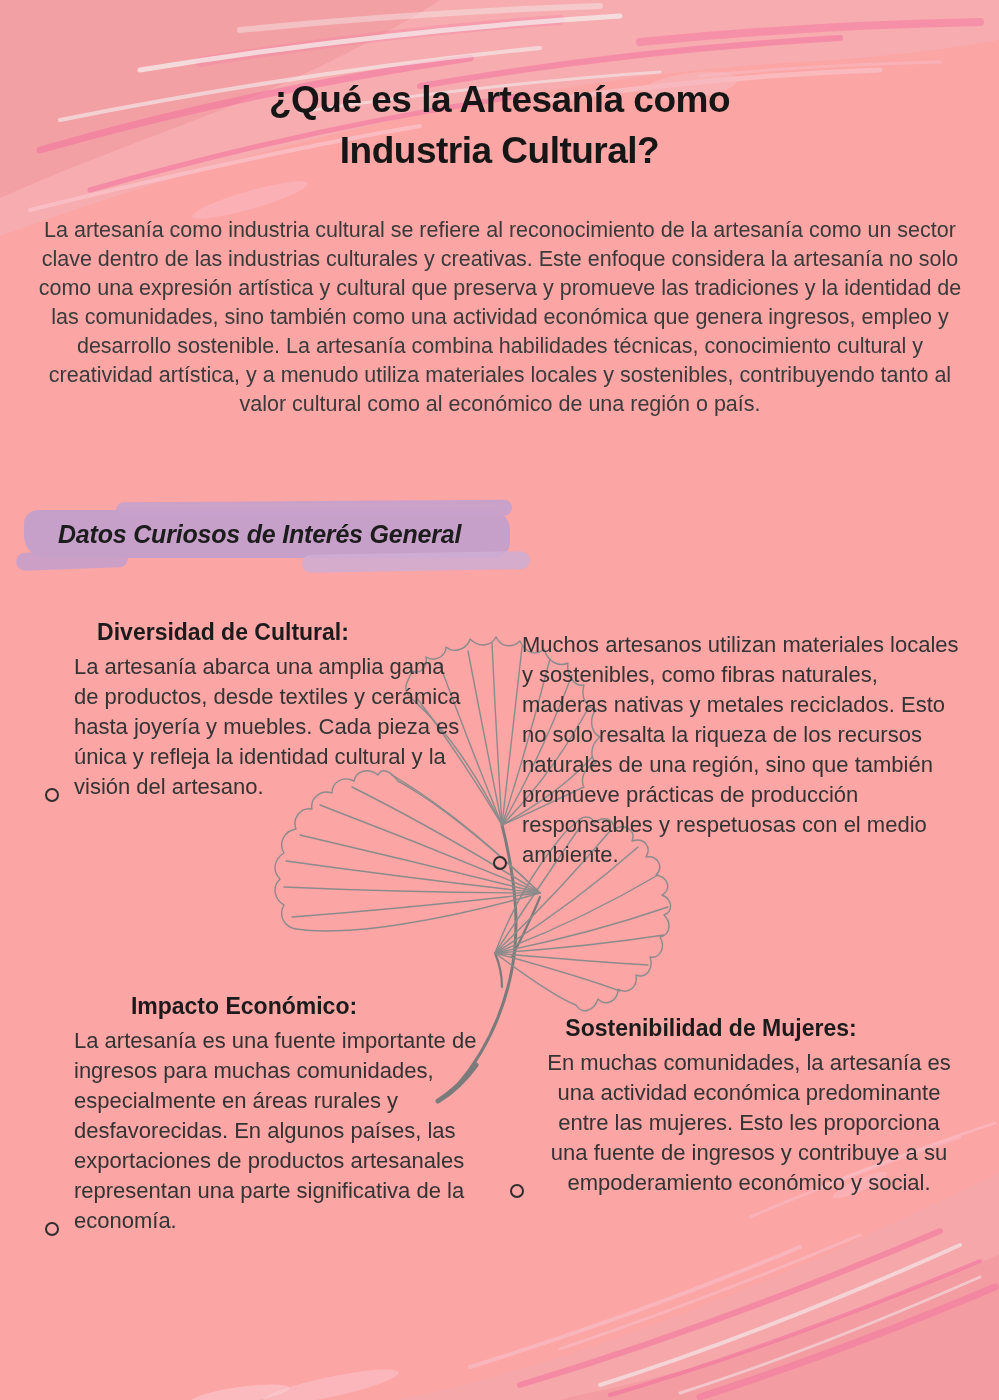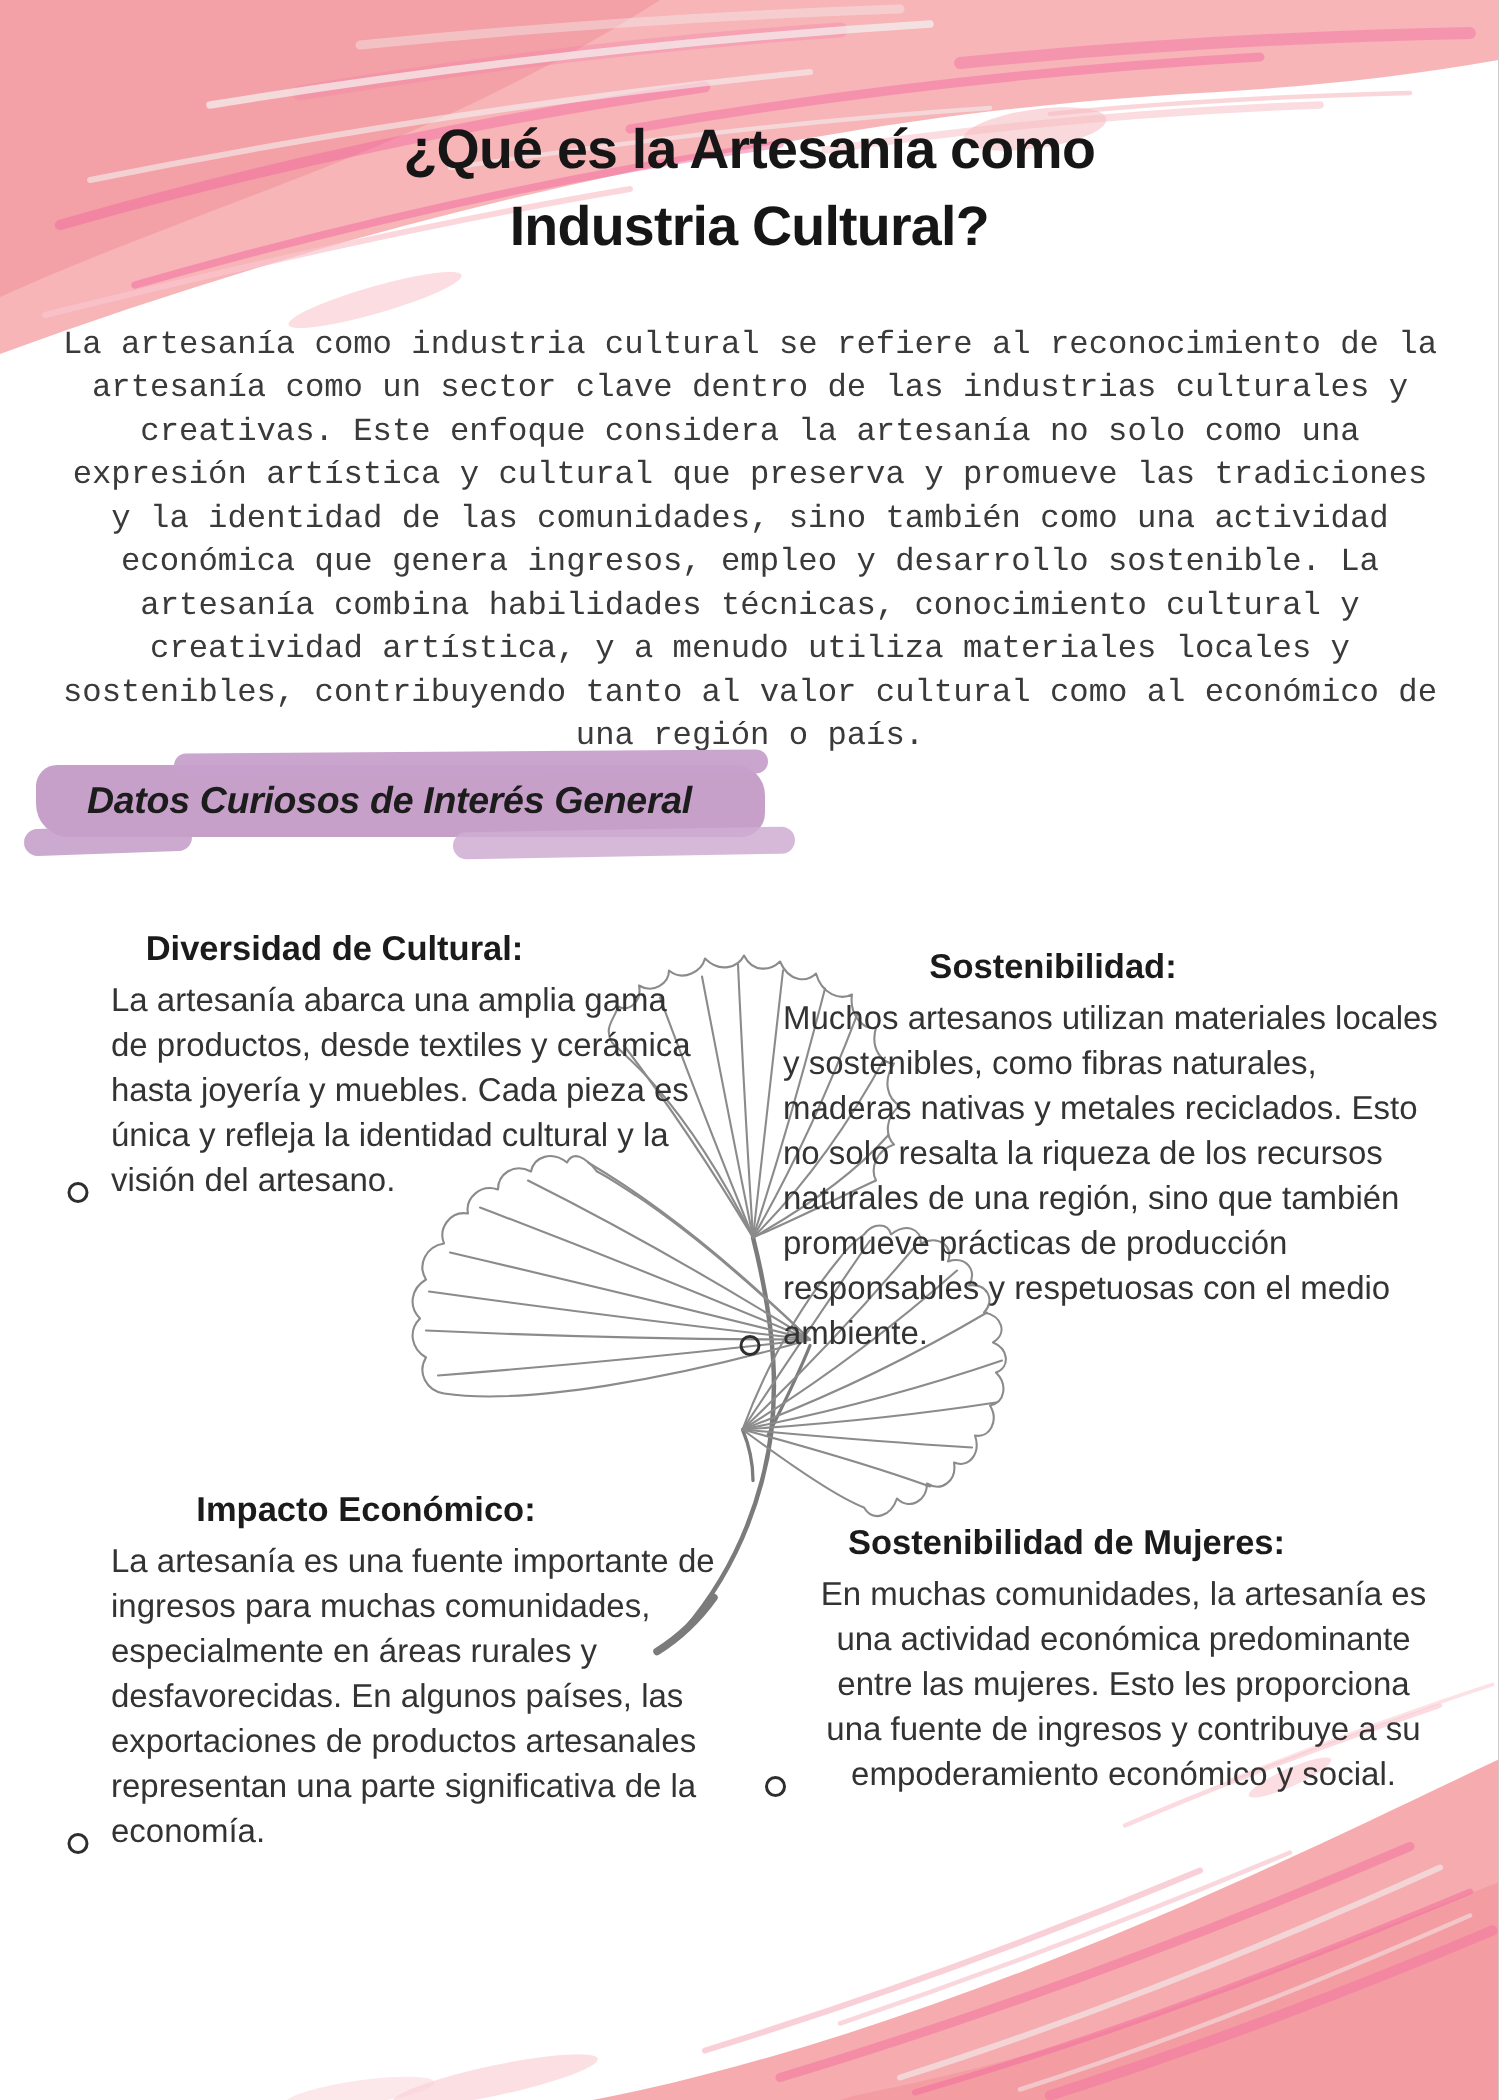--- a/index.html
+++ b/index.html
@@ -8,7 +8,7 @@
     position:relative;
     width:999px;height:1400px;
     margin:0 auto;
-    background:#ffffff;
+    background:#fca5a5;
     overflow:hidden;
     font-family:"Liberation Sans", sans-serif;
     color:#333;

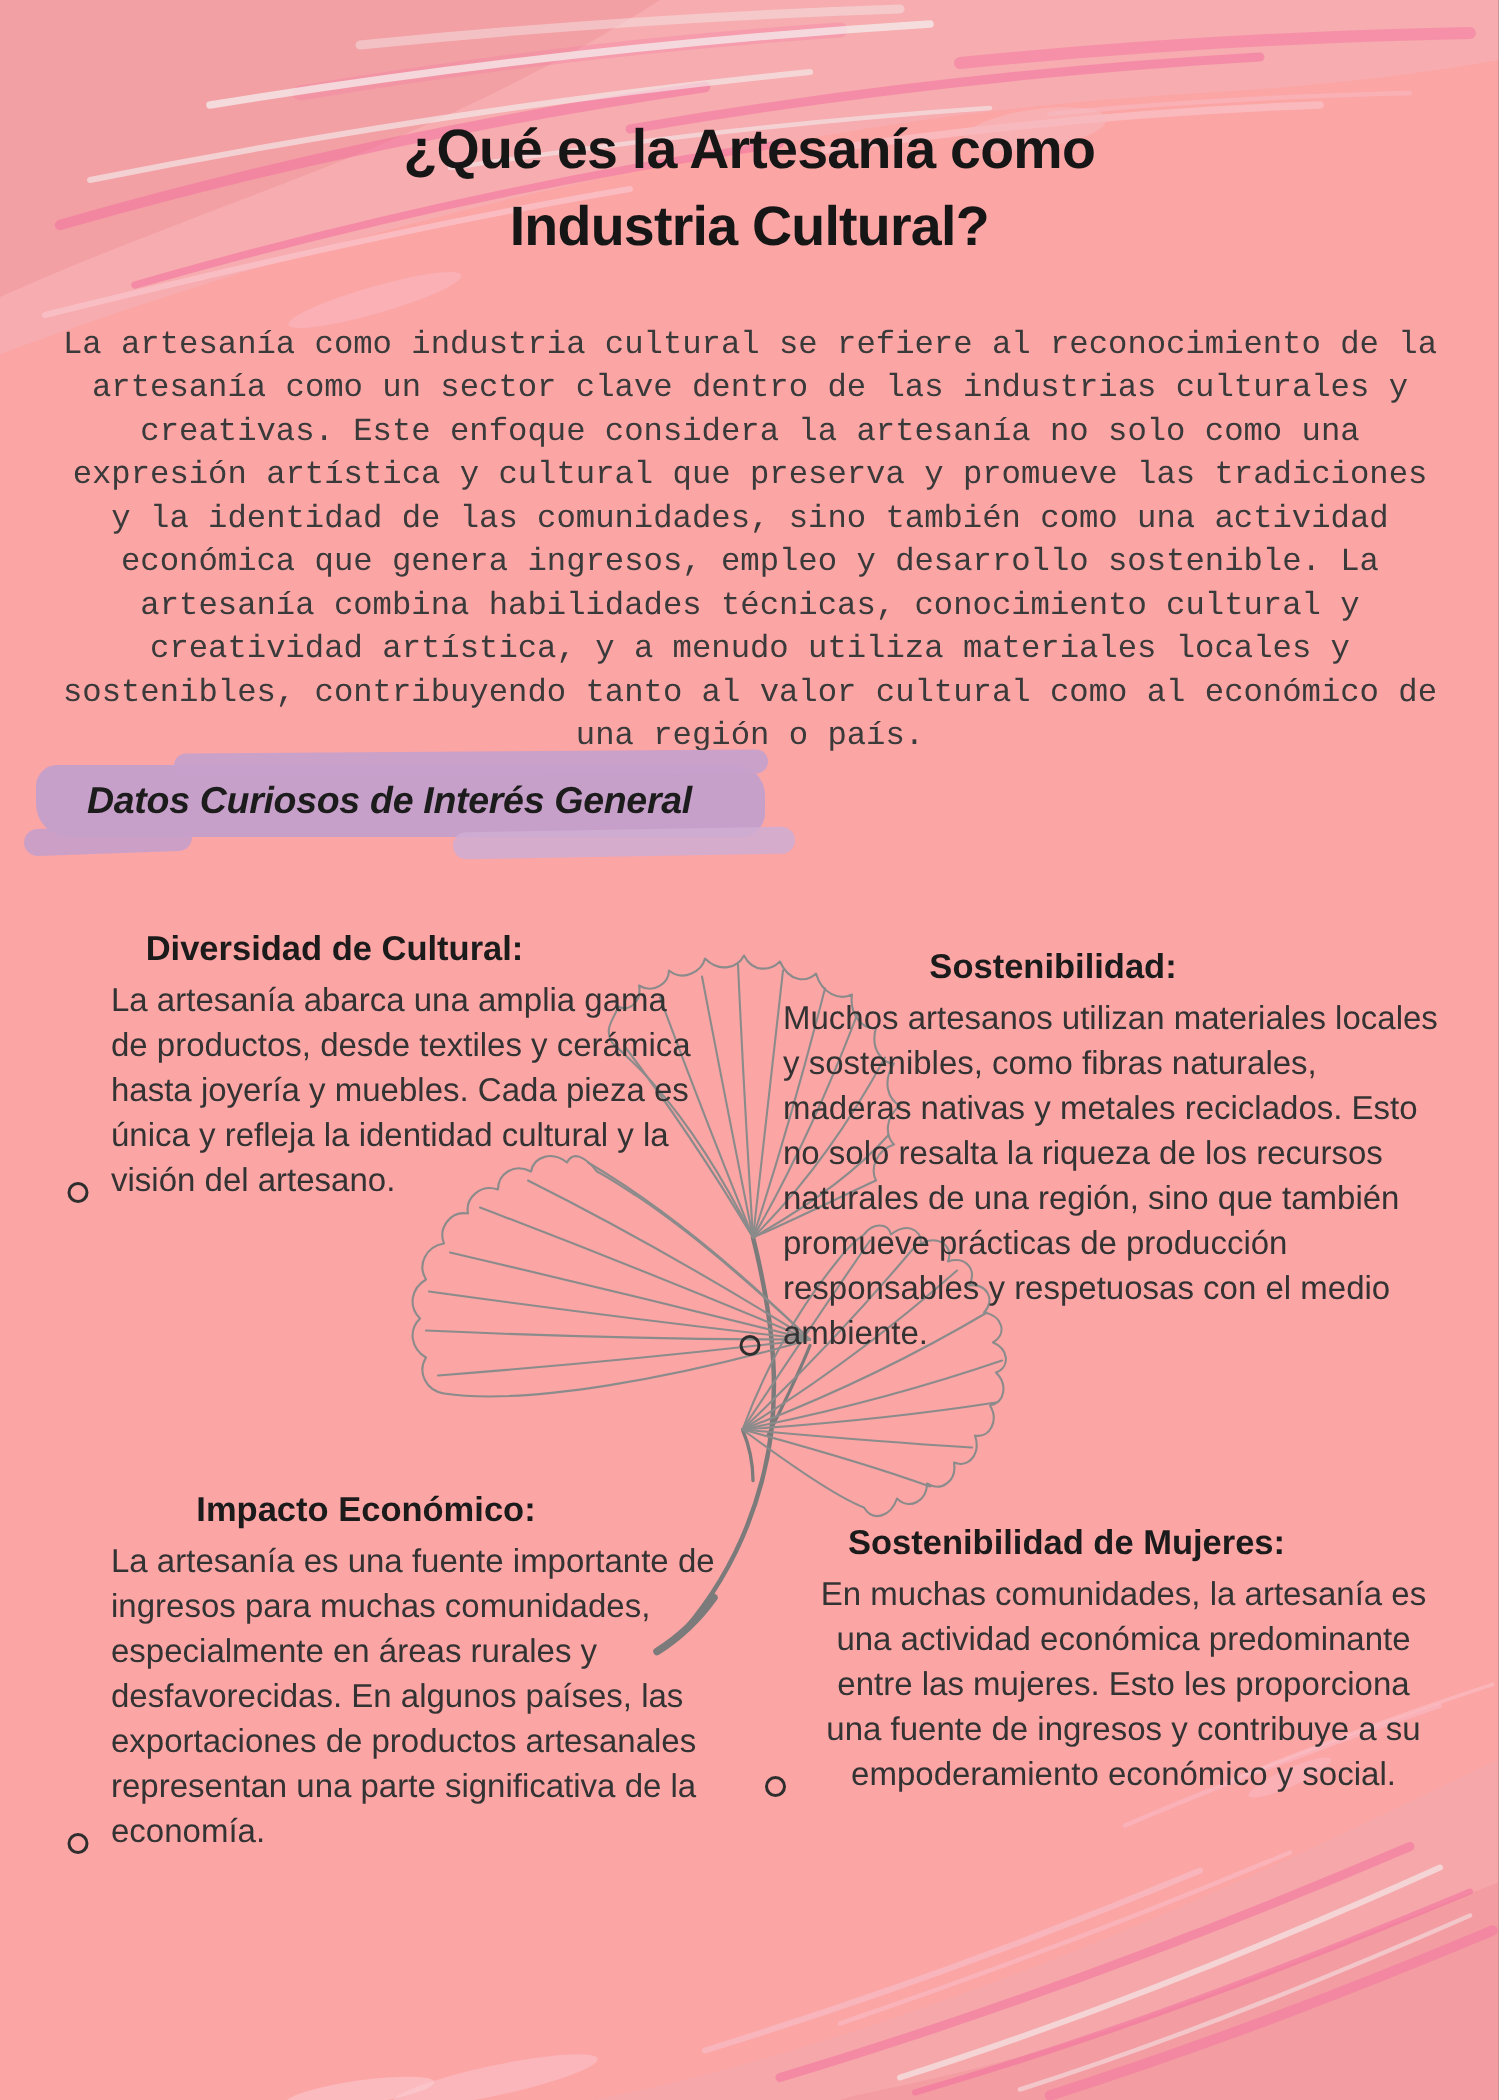--- a/index.html
+++ b/index.html
@@ -30,7 +30,7 @@
     position:absolute;top:216px;left:38px;width:924px;
     margin:0;z-index:2;
     text-align:center;
-    font-size:21.5px;line-height:29px;color:#3a3a3a;font-family:Liberation Mono, monospace;
+    font-size:21.5px;line-height:29px;color:#3a3a3a;
   }
 
   .highlight{

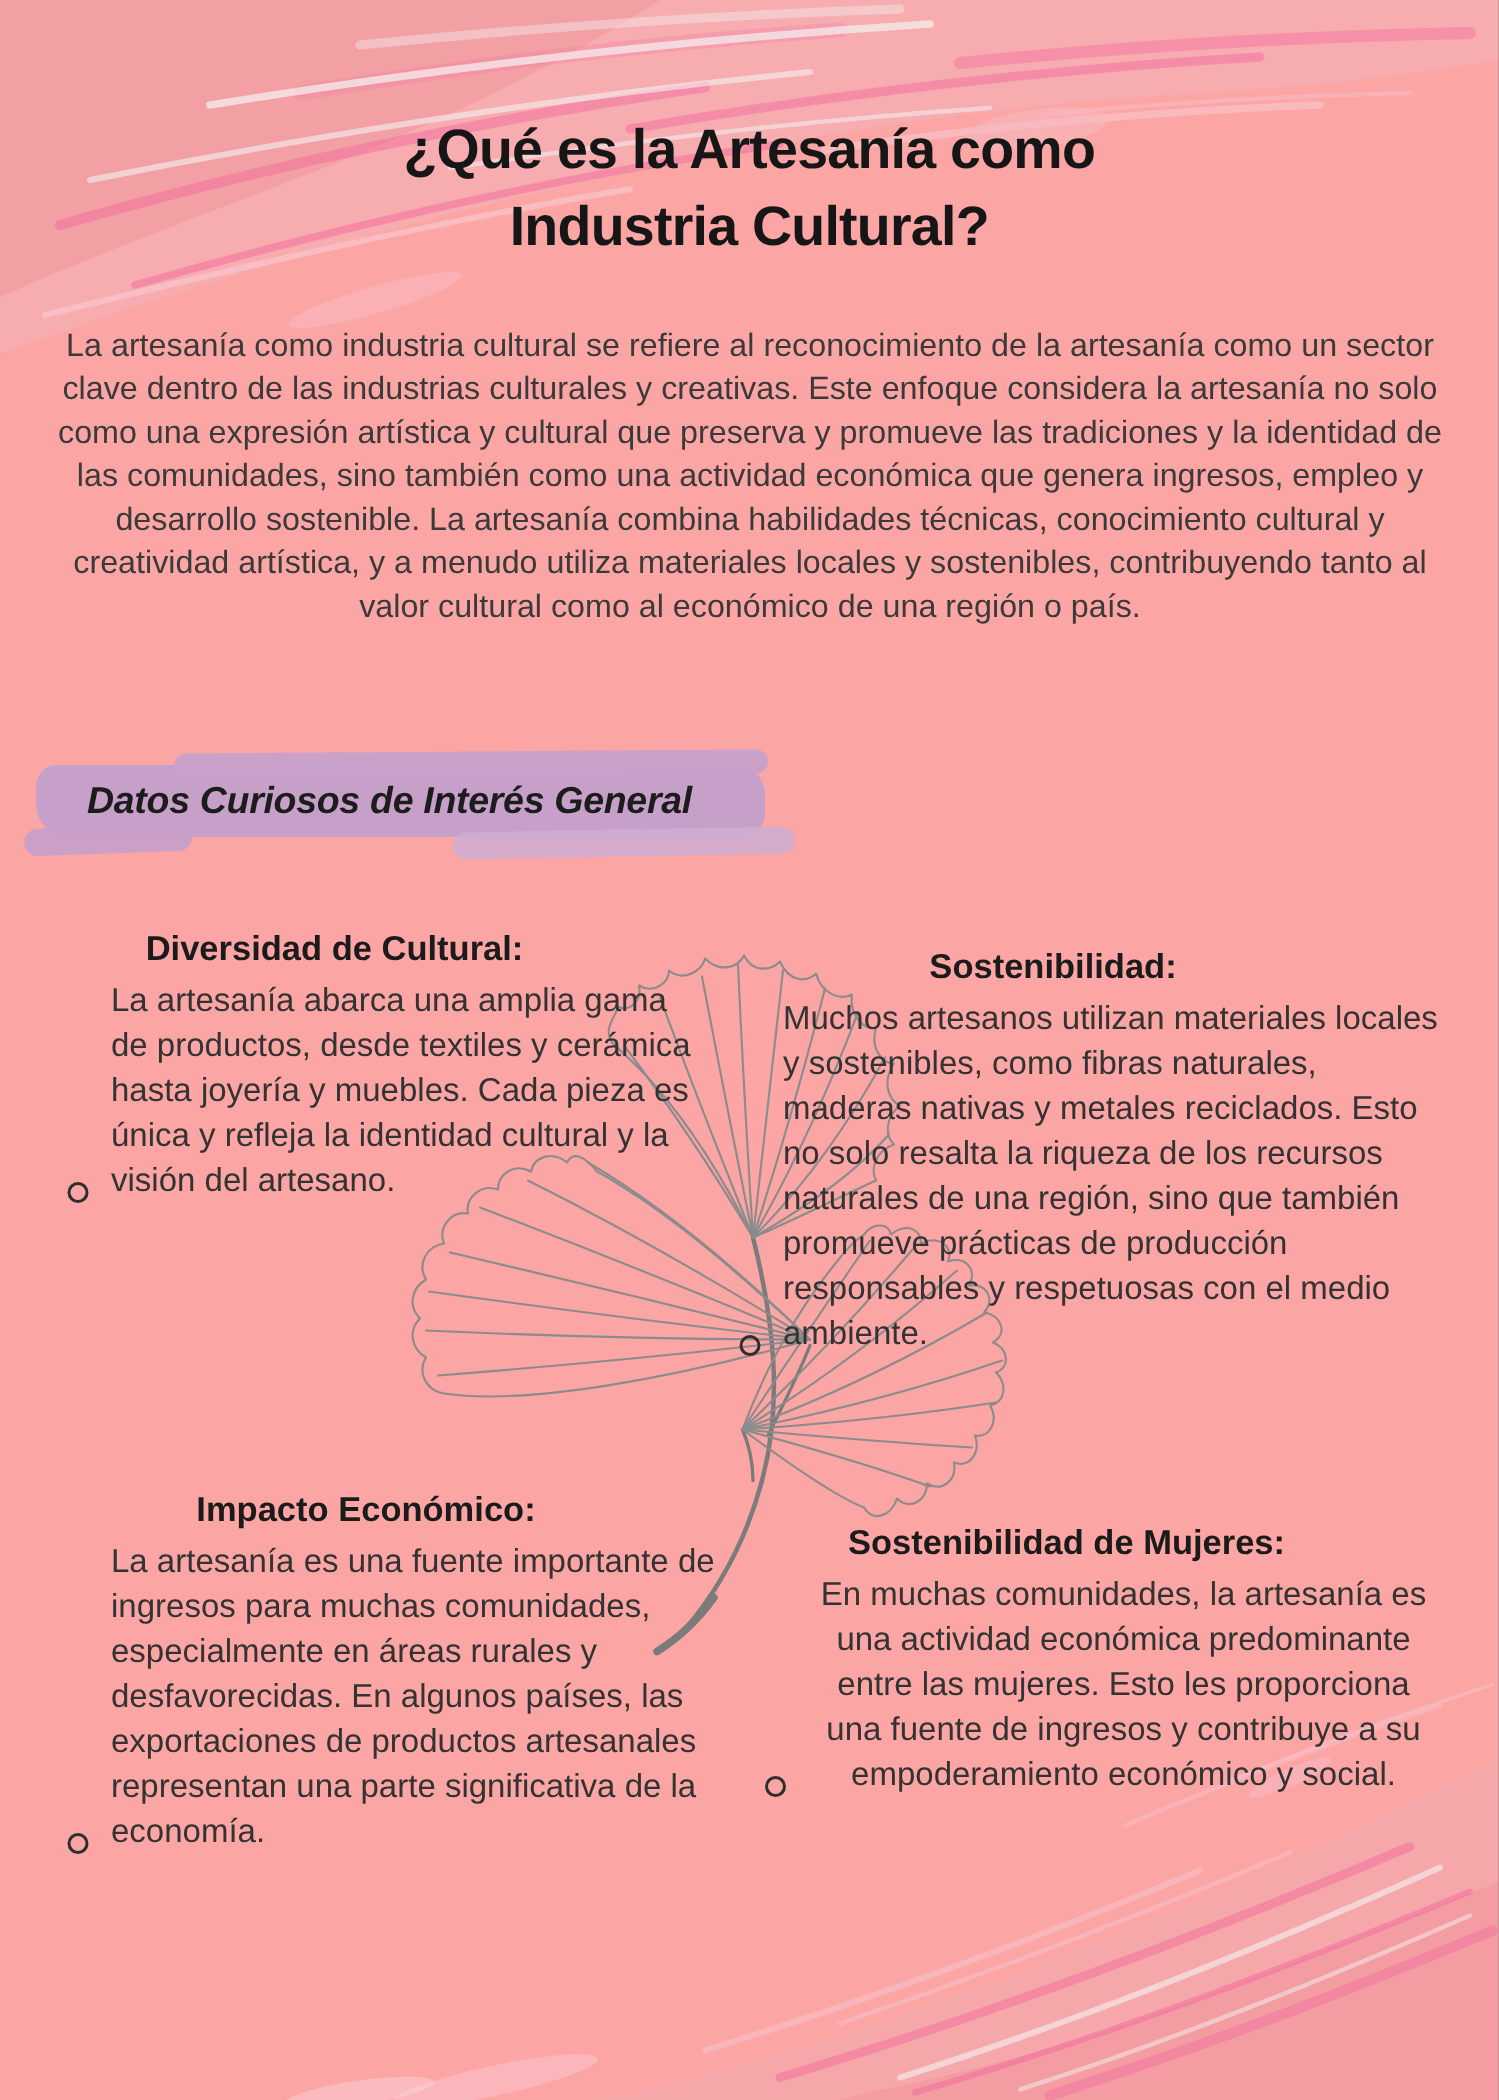--- a/index.html
+++ b/index.html
@@ -193,7 +193,6 @@
   </section>
 
   <section class="fact" id="fact-sostenibilidad">
-    <h3>Sostenibilidad:</h3>
     <div class="item">
       <span class="bullet"></span>
       <p>Muchos artesanos utilizan materiales locales y sostenibles, como fibras naturales, maderas nativas y metales reciclados. Esto no solo resalta la riqueza de los recursos naturales de una región, sino que también promueve prácticas de producción responsables y respetuosas con el medio ambiente.</p>

